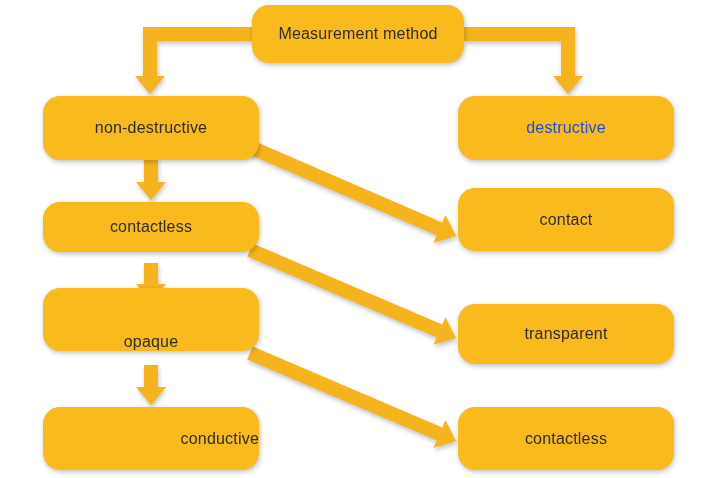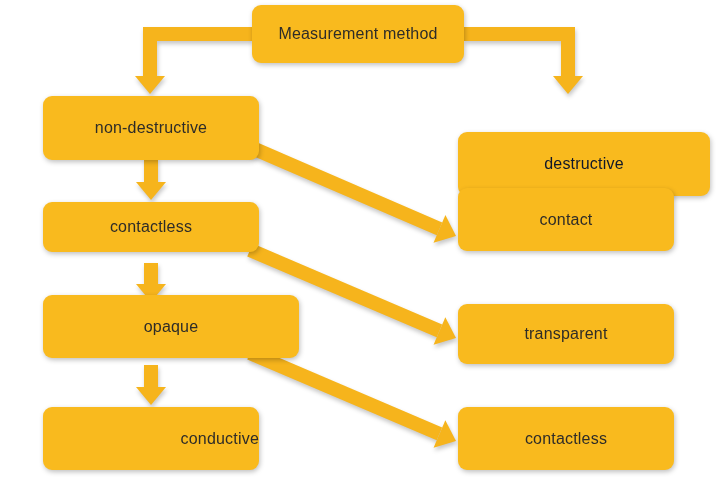--- a/index.html
+++ b/index.html
@@ -13,7 +13,7 @@
   }
   .node{
     position:absolute;display:flex;align-items:center;justify-content:center;
-    border-radius:9px;font-size:16px;font-weight:500;letter-spacing:0.2px;
+    border-radius:17px;font-size:16px;font-weight:500;letter-spacing:0.2px;
     box-shadow:1px 2px 5px rgba(0,0,0,0.25);
     white-space:nowrap;
   }

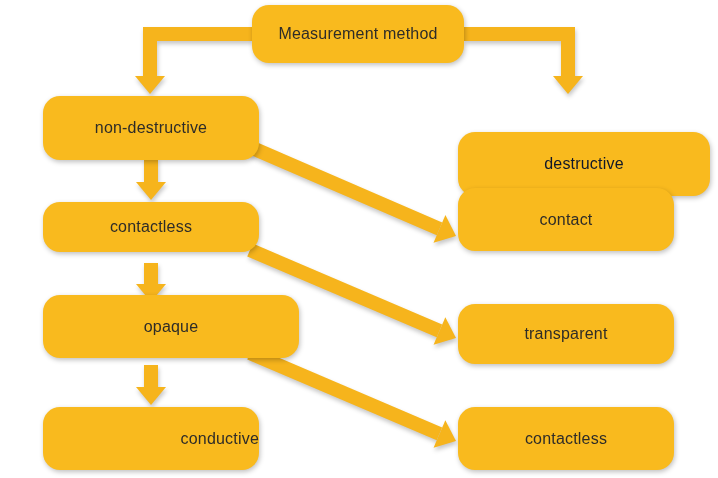--- a/index.html
+++ b/index.html
@@ -63,7 +63,7 @@
       <div class="node" style="left: 43px; top: 96px; width: 216px; height: 64px; background: rgb(249, 186, 30); color: rgb(46, 44, 40);">
         <span>non-destructive</span>
       </div>
-      <div class="node" style="left: 458px; top: 96px; width: 252px; height: 64px; background: rgb(249, 186, 30); color: #0f172a; margin-top: 36px;">
+      <div class="node" style="left: 458px; top: 96px; width: 216px; height: 64px; background: rgb(249, 186, 30); color: #1d4ed8;">
         <span>destructive</span>
       </div>
       <div class="node" style="left: 43px; top: 202px; width: 216px; height: 50px; background: rgb(249, 186, 30); color: rgb(46, 44, 40);">

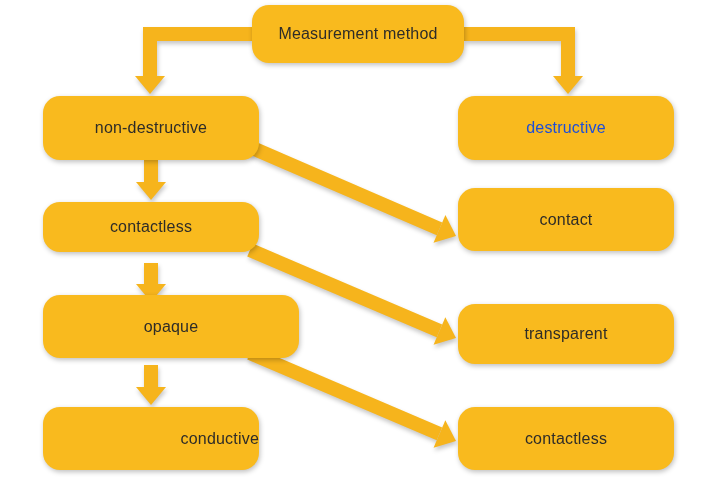--- a/index.html
+++ b/index.html
@@ -72,7 +72,7 @@
       <div class="node" style="left: 458px; top: 188px; width: 216px; height: 63px; background: rgb(249, 186, 30); color: rgb(46, 44, 40);">
         <span>contact</span>
       </div>
-      <div class="node" style="left: 43px; top: 295px; width: 256px; height: 63px; background: rgb(249, 186, 30); color: rgb(46, 44, 40);">
+      <div class="node" style="left: 43px; top: 288px; width: 216px; height: 63px; background: rgb(249, 186, 30); color: rgb(46, 44, 40); align-items: flex-end;">
         <span>opaque</span>
       </div>
       <div class="node" style="left: 458px; top: 304px; width: 216px; height: 60px; background: rgb(249, 186, 30); color: rgb(46, 44, 40);">

